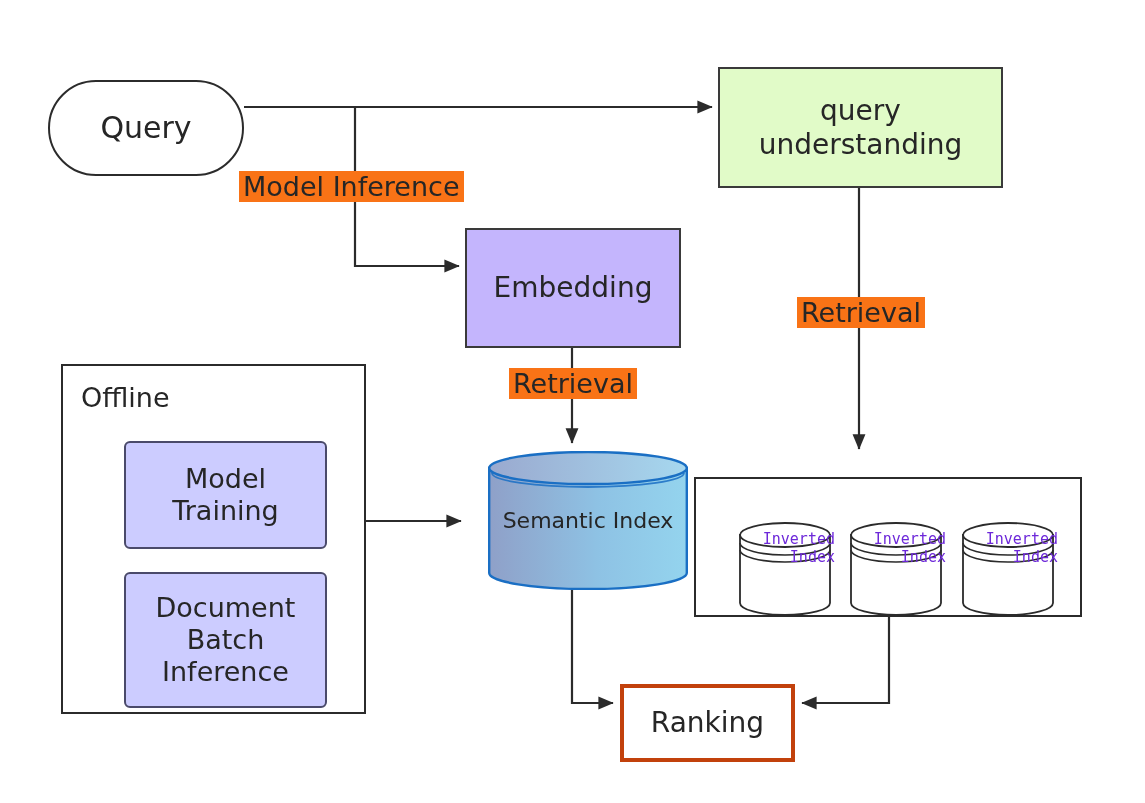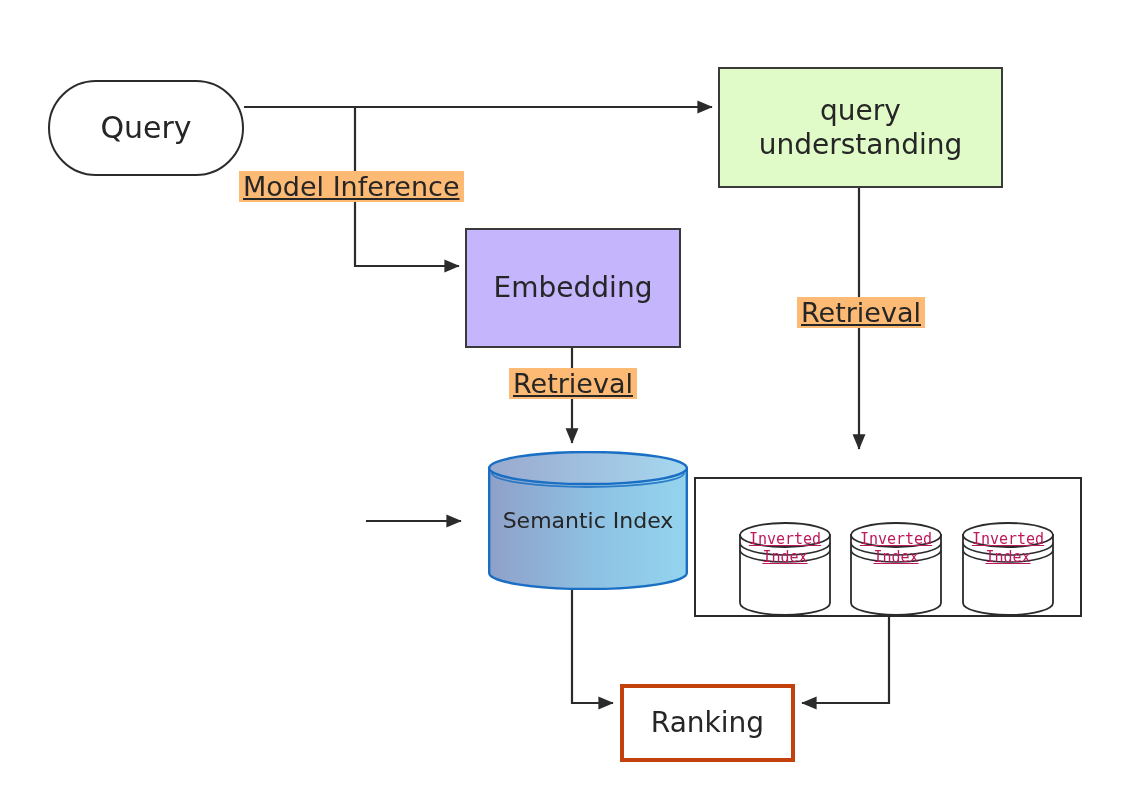--- a/index.html
+++ b/index.html
@@ -156,9 +156,8 @@
     color: #262626;
     font-size: 27px;
     white-space: nowrap;
-    background: #fdba74;
+    background: #f97316;
     padding: 0 4px;
-    text-decoration: underline;
   }
   #label-model-inference { left: 239px; top: 171px; }
   #label-retrieval-left  { left: 509px; top: 368px; }

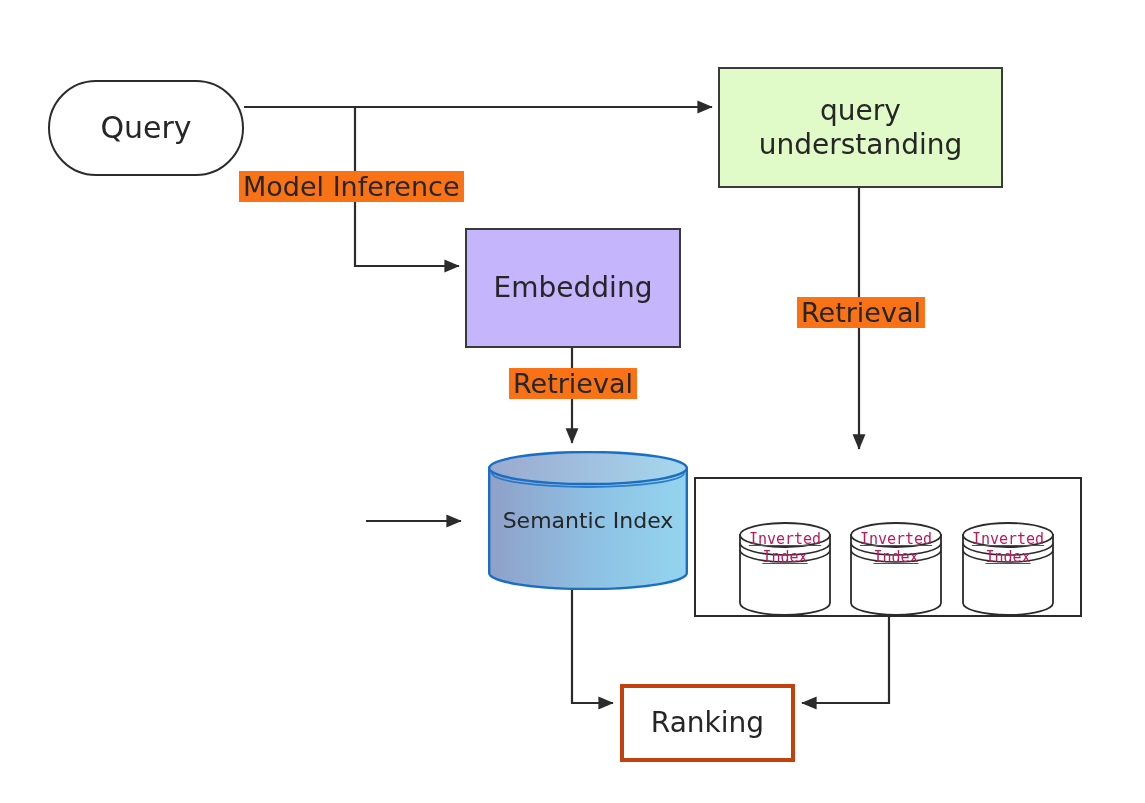--- a/index.html
+++ b/index.html
@@ -209,6 +209,14 @@
 
   <div class="node" id="node-embedding">Embedding</div>
 
+  <div class="node" id="node-offline">
+    <div id="offline-title">Offline</div>
+    <div class="offline-sub" id="node-model-training">Model
+Training</div>
+    <div class="offline-sub" id="node-document-batch-inference">Document
+Batch
+Inference</div>
+  </div>
 
   <div id="node-semantic-index">
     <svg width="200" height="139" viewBox="0 0 200 139">

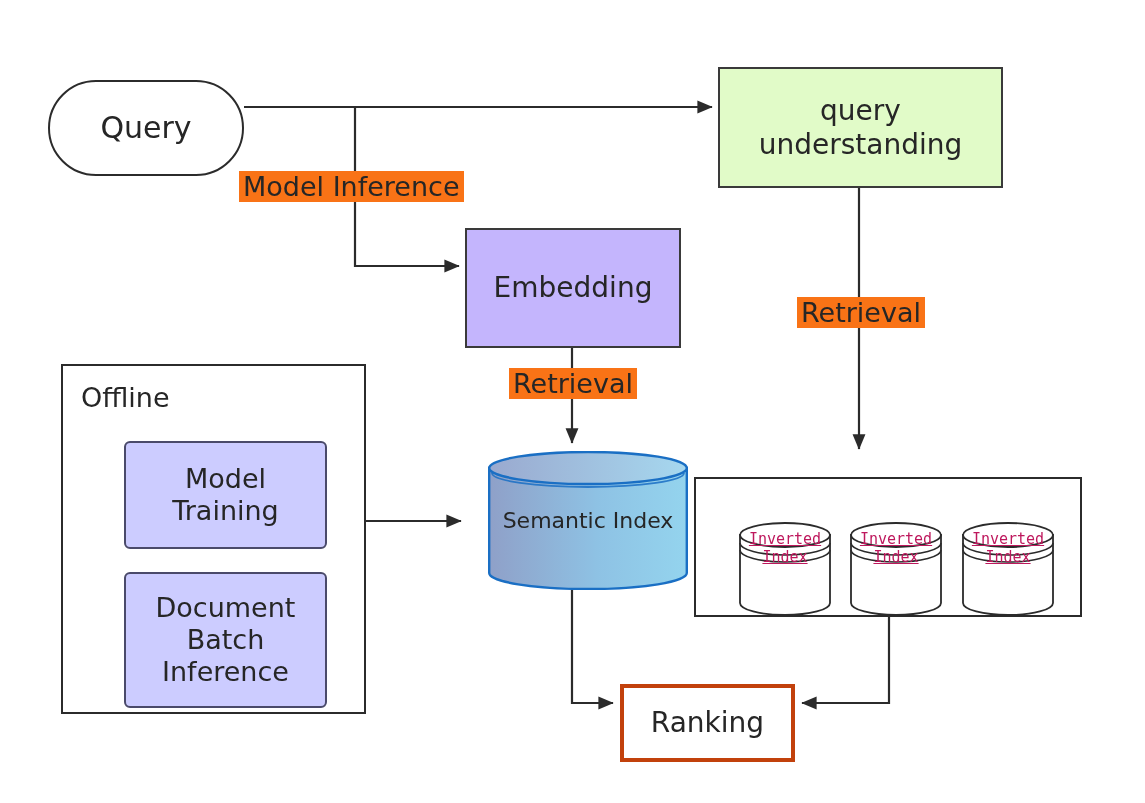--- a/index.html
+++ b/index.html
@@ -131,13 +131,12 @@
     position: absolute;
     left: 0; top: 30px;
     width: 100px;
-    text-align: center;
+    text-align: right;
     font-family: "DejaVu Sans Mono", "Liberation Mono", monospace;
     font-size: 15px;
     line-height: 1.22;
-    color: #be185d;
+    color: #6d28d9;
     white-space: pre-line;
-    text-decoration: underline;
   }
   #node-inverted-index-0 { left: 39px; }
   #node-inverted-index-1 { left: 150px; }

